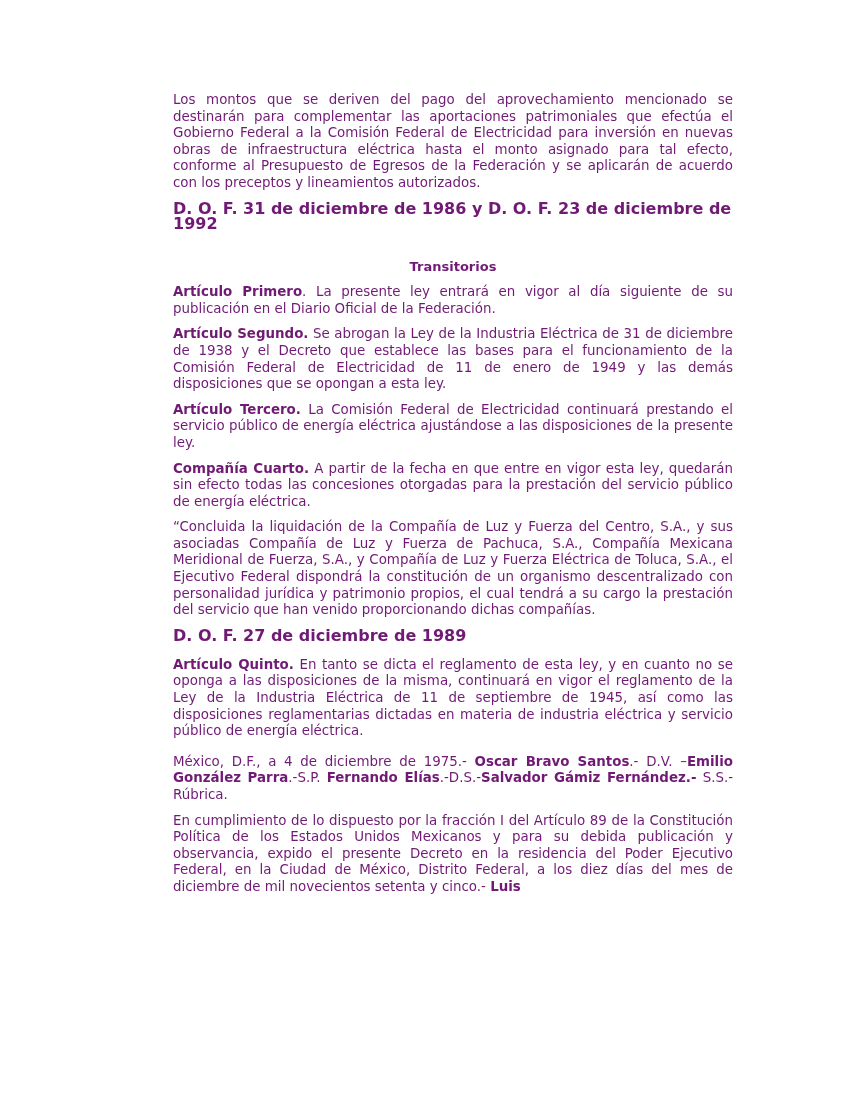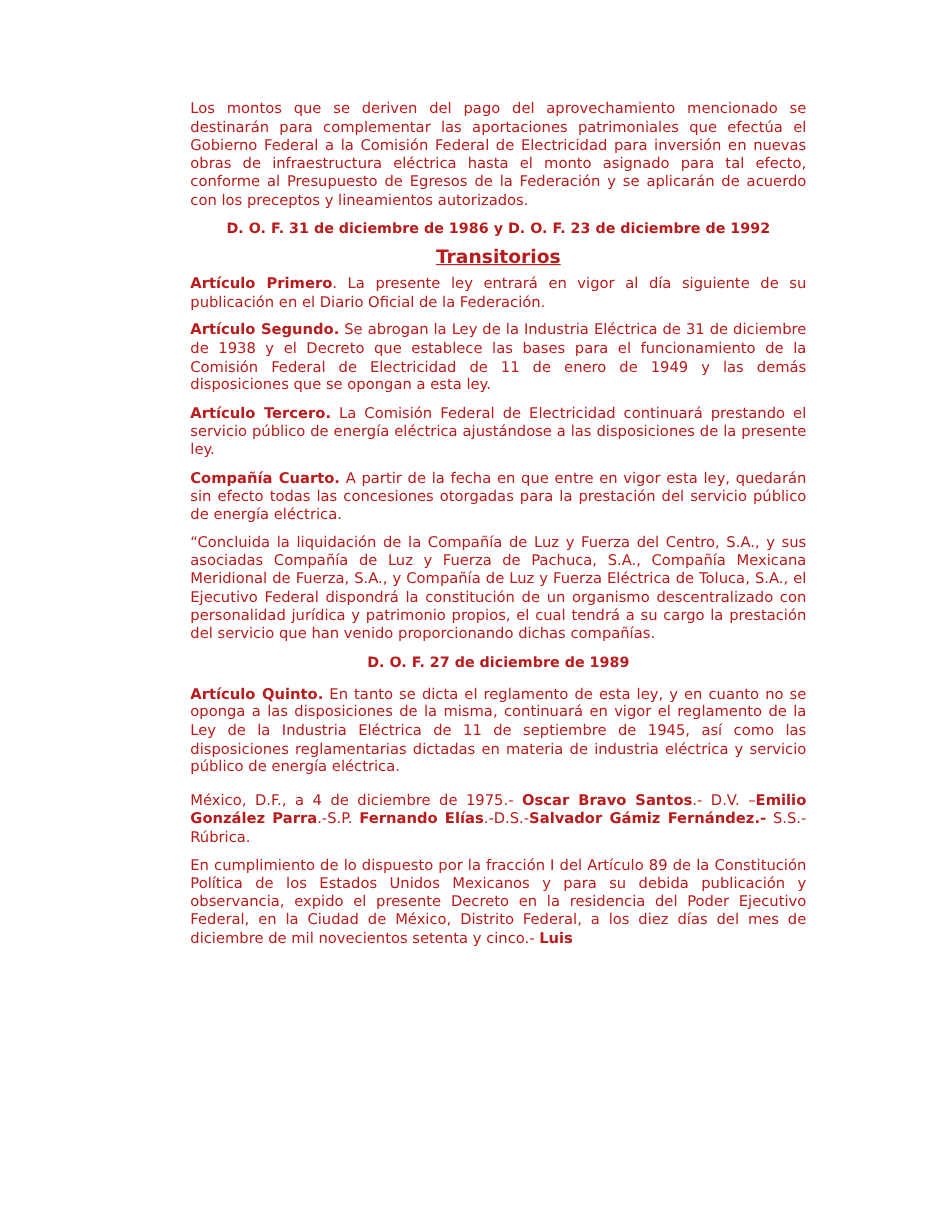--- a/index.html
+++ b/index.html
@@ -19,7 +19,7 @@
     left: 173px;
     top: 92px;
     width: 560px;
-    color: #b91c1c;
+    color: #701a75;
     font-family: "DejaVu Sans", "Liberation Sans", sans-serif;
     font-size: 13.4px;
     line-height: 16.6px;

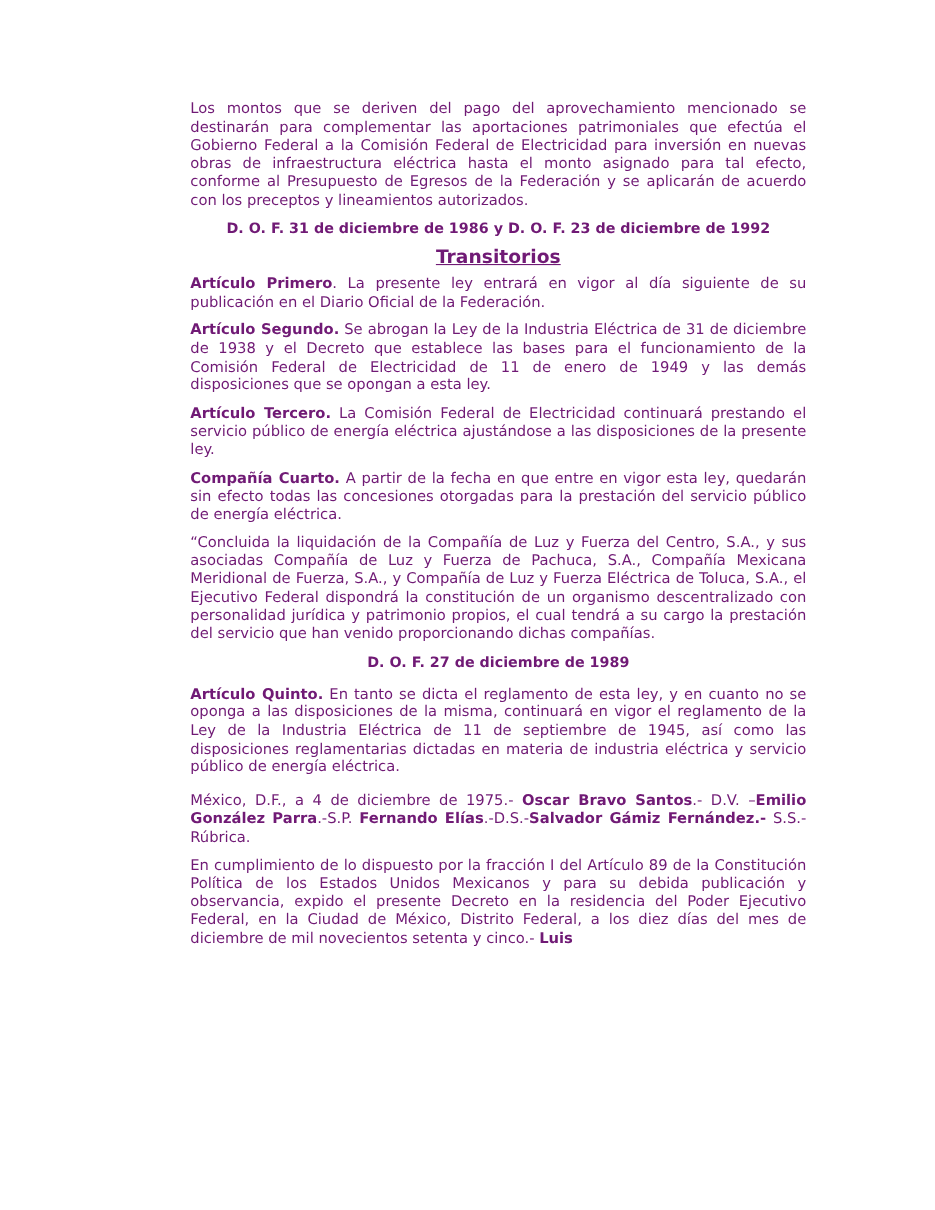--- a/index.html
+++ b/index.html
@@ -38,9 +38,9 @@
   }
   p.para.note {
     font-weight: bold;
-    font-size: 13px;
+    font-size: 16px;
     line-height: 15px;
-    text-align: center;
+    text-align: left;
     margin: 0 0 9px 0;
   }
   p.para.gap-large { margin-top: 25px; }

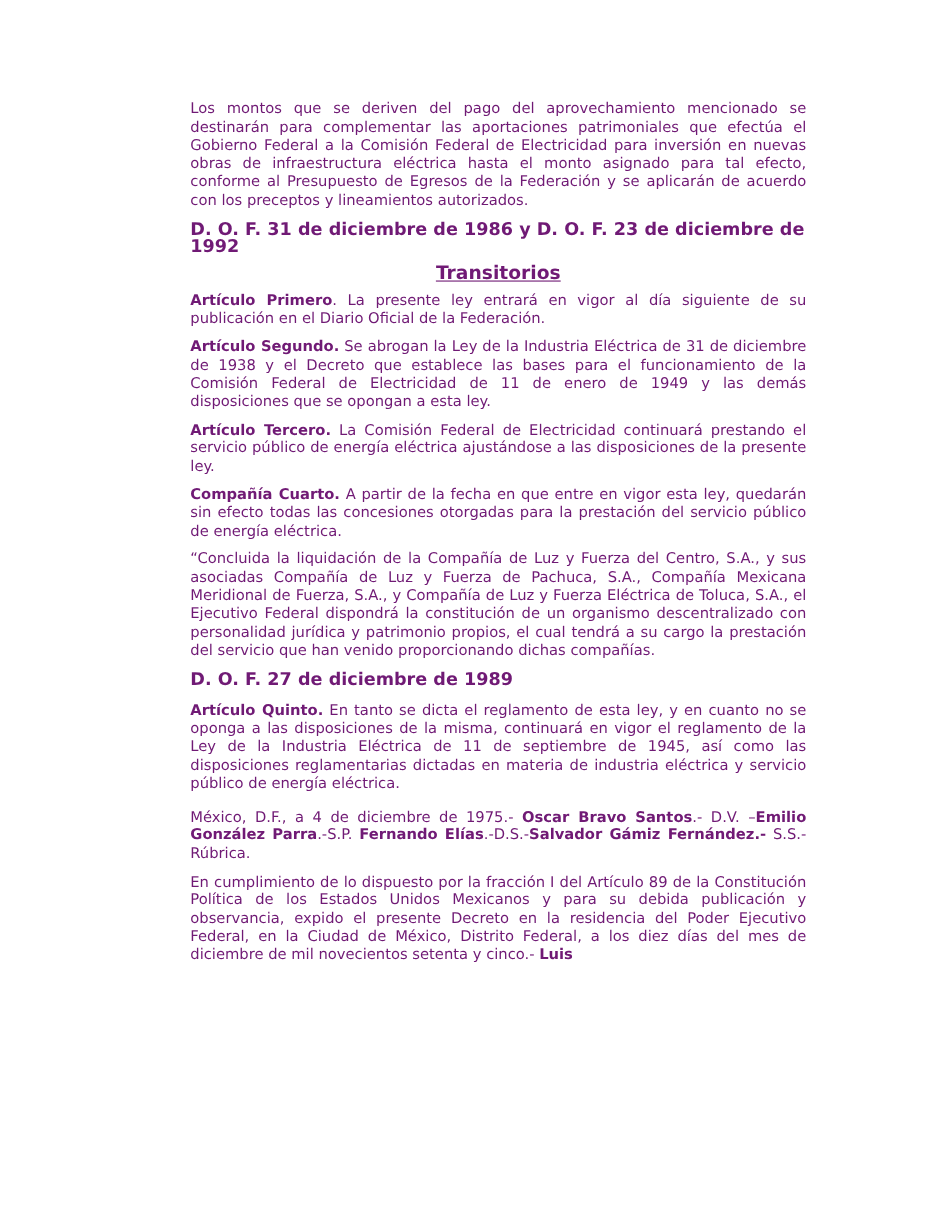--- a/index.html
+++ b/index.html
@@ -32,9 +32,8 @@
   p.para.heading {
     text-align: center;
     font-weight: bold;
-    font-size: 17px;
-    margin: 10px 0 9px 0;
-    text-decoration: underline;
+    font-size: 13px;
+    margin: 28px 0 9px 0;
   }
   p.para.note {
     font-weight: bold;

